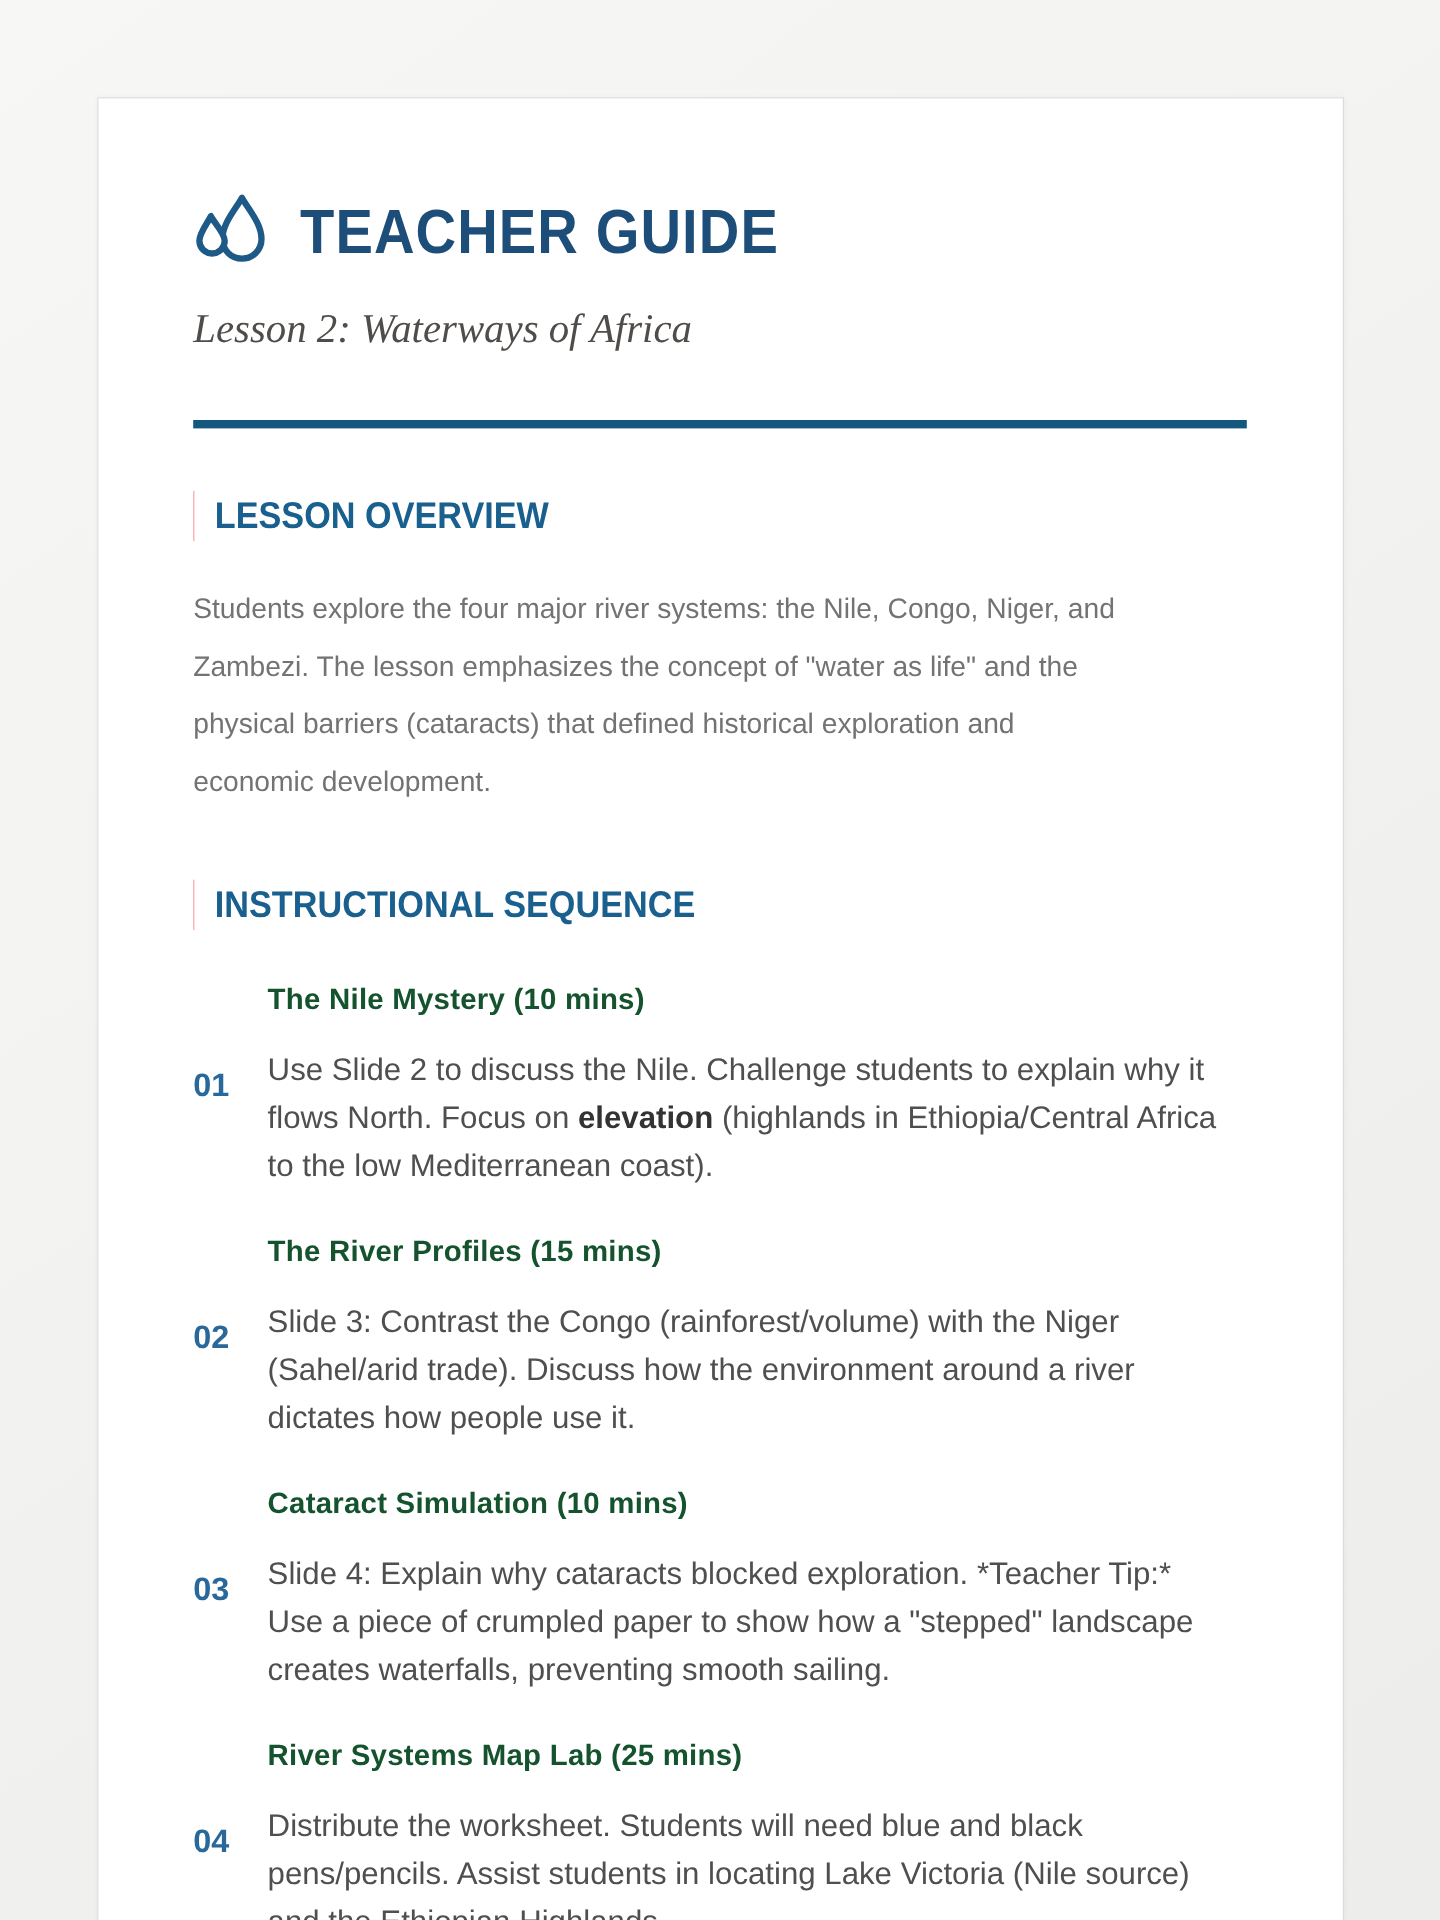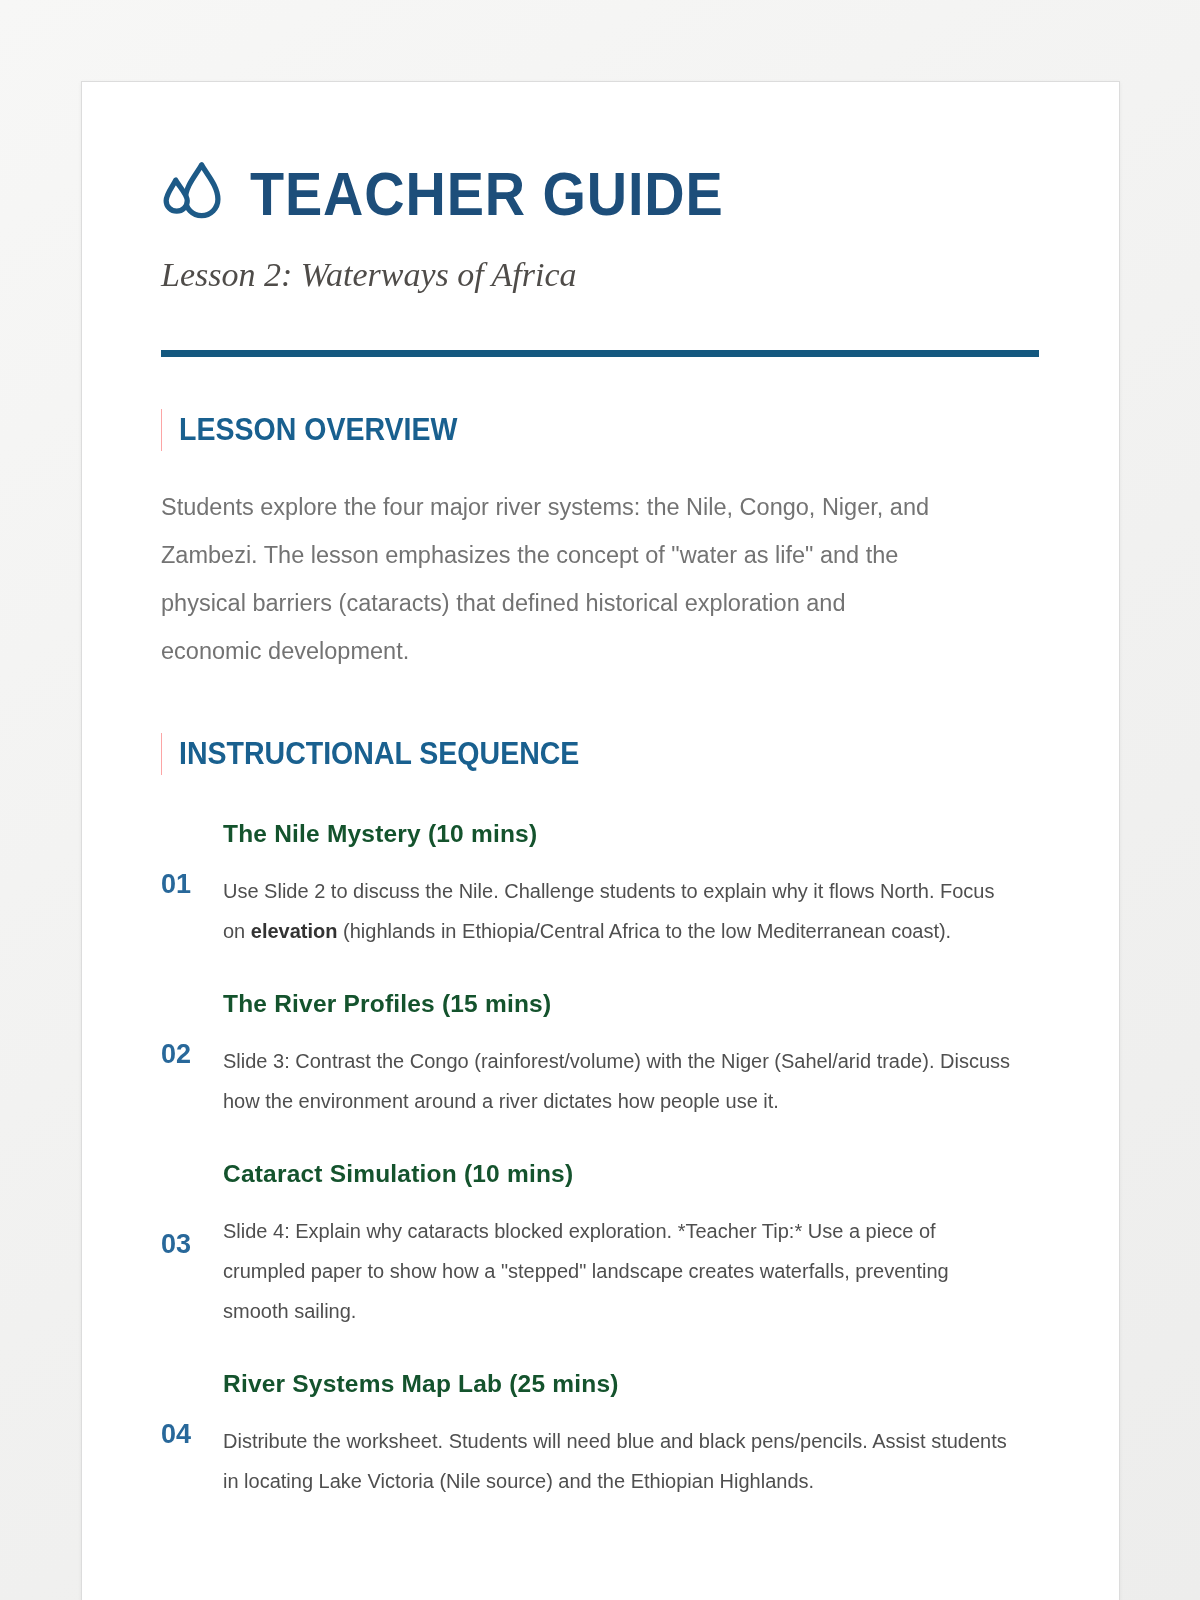--- a/index.html
+++ b/index.html
@@ -32,7 +32,7 @@
   .drop-icon { flex: none; line-height: 0; }
   h1.doc-title {
     margin: 0;
-    font-size: 62px;
+    font-size: 52px;
     font-weight: 800;
     color: #1d4e7a;
     line-height: 1;

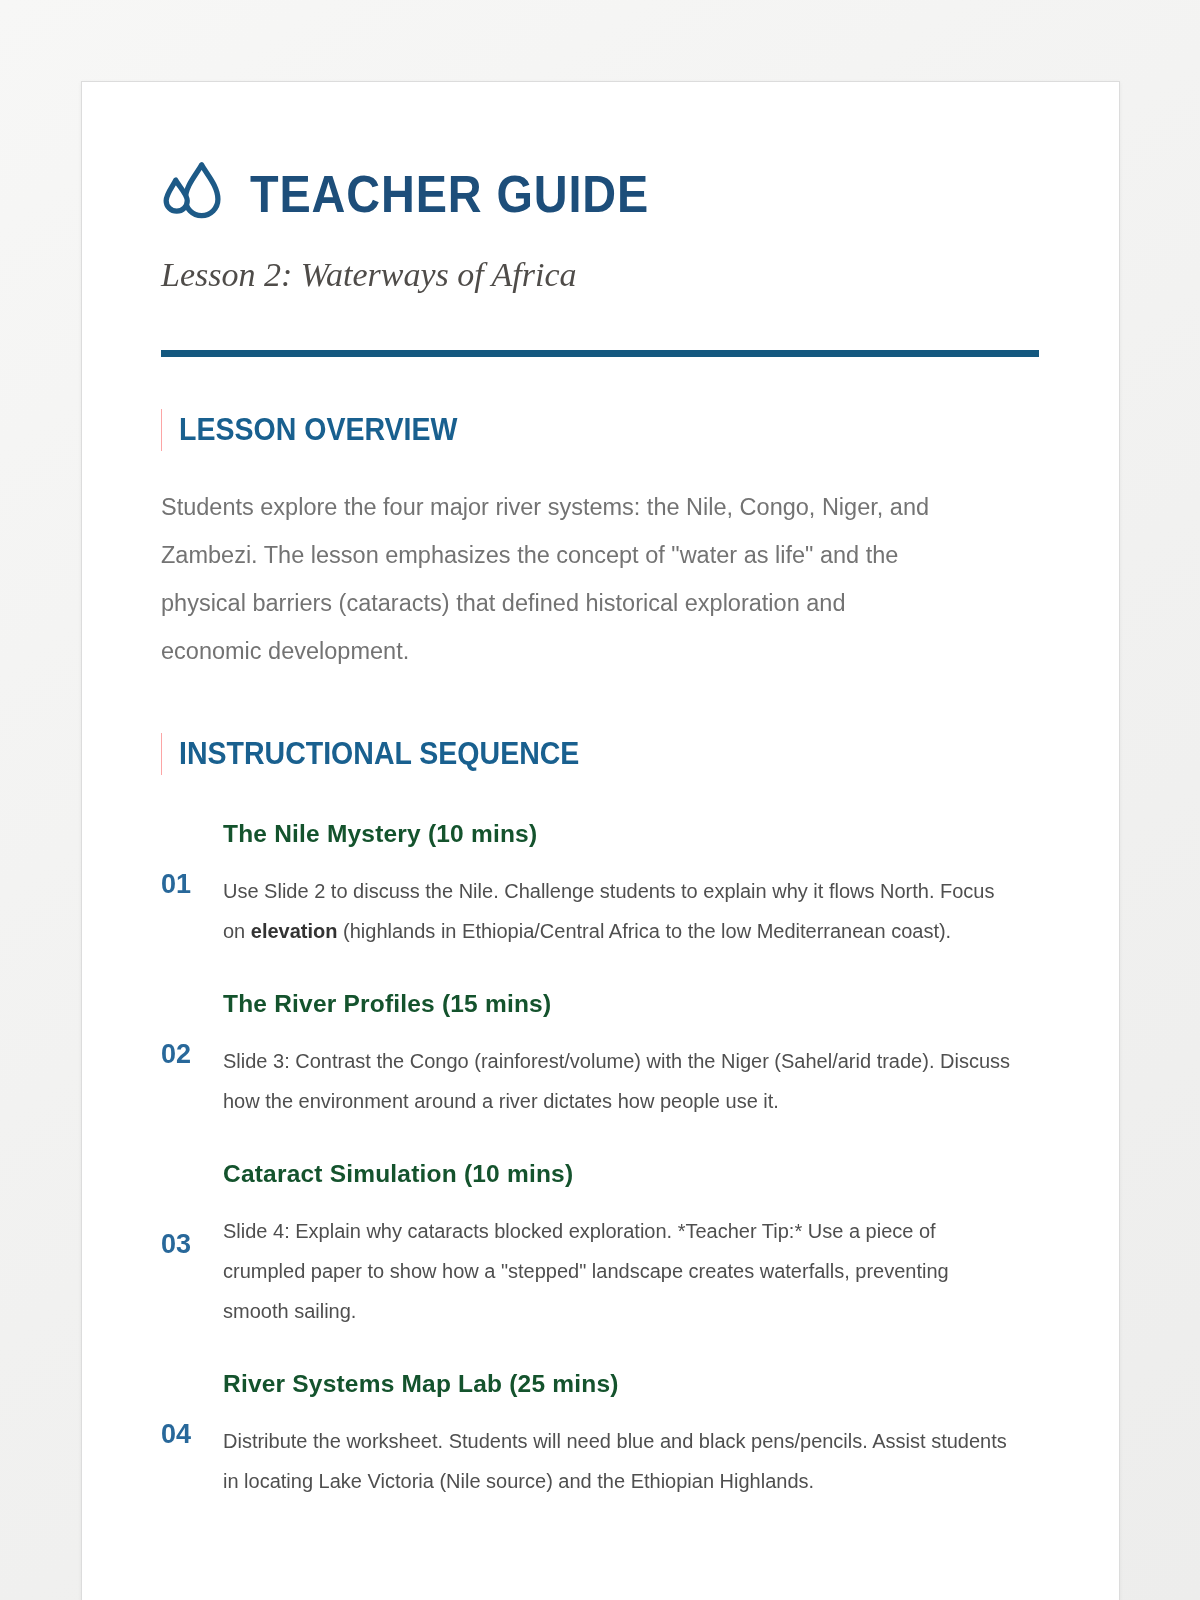--- a/index.html
+++ b/index.html
@@ -111,7 +111,7 @@
   p.step-body {
     margin: 20px 0 0 0;
     max-width: 795px;
-    font-size: 20px;
+    font-size: 26px;
     line-height: 40px;
     color: #4f4f4f;
   }

